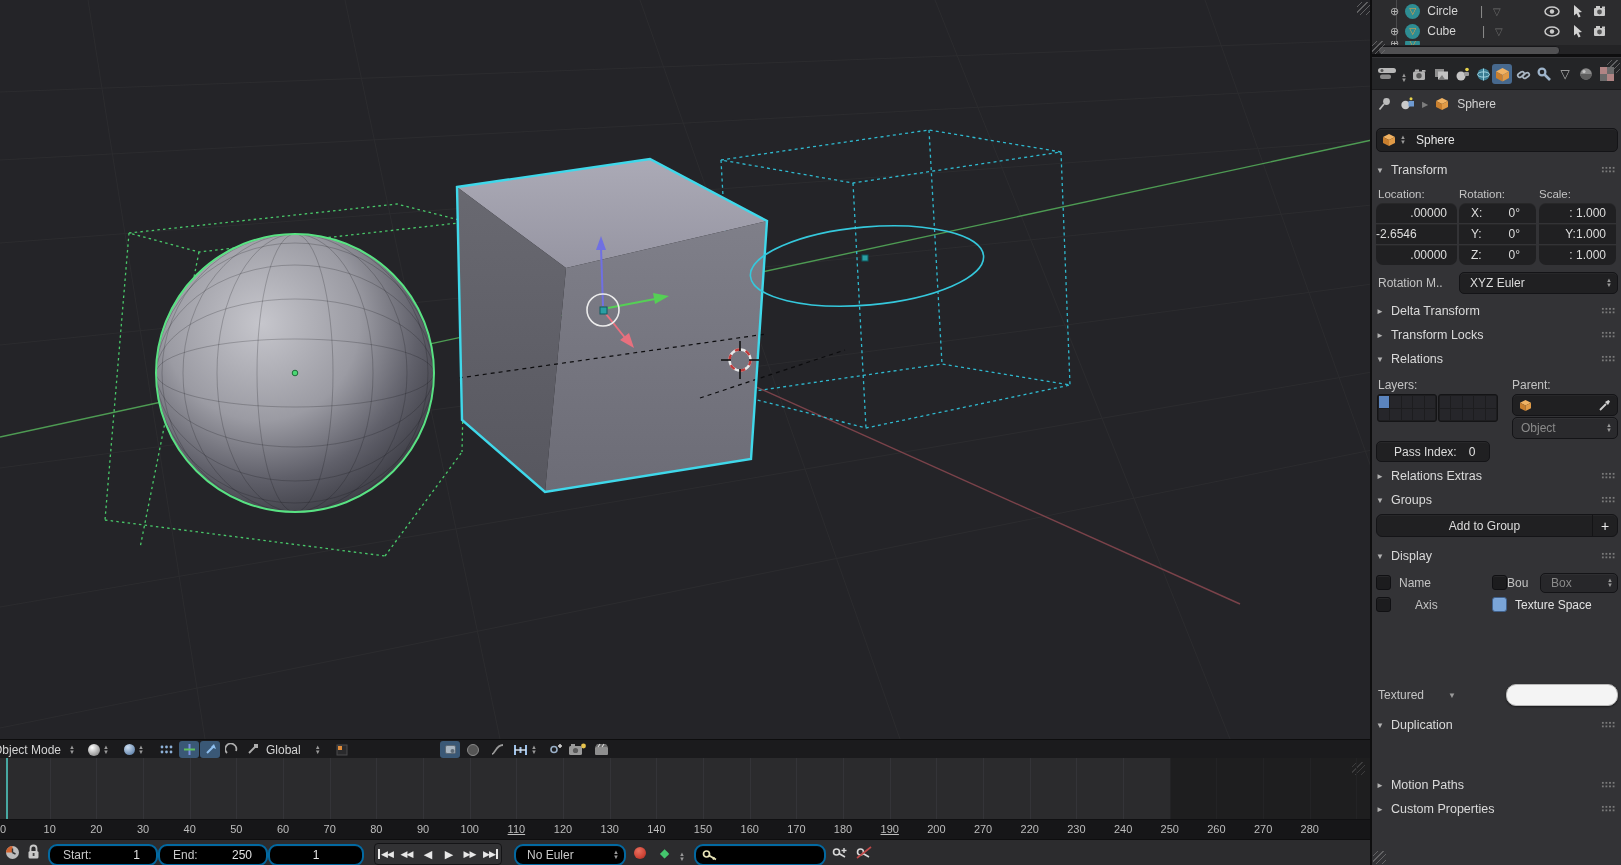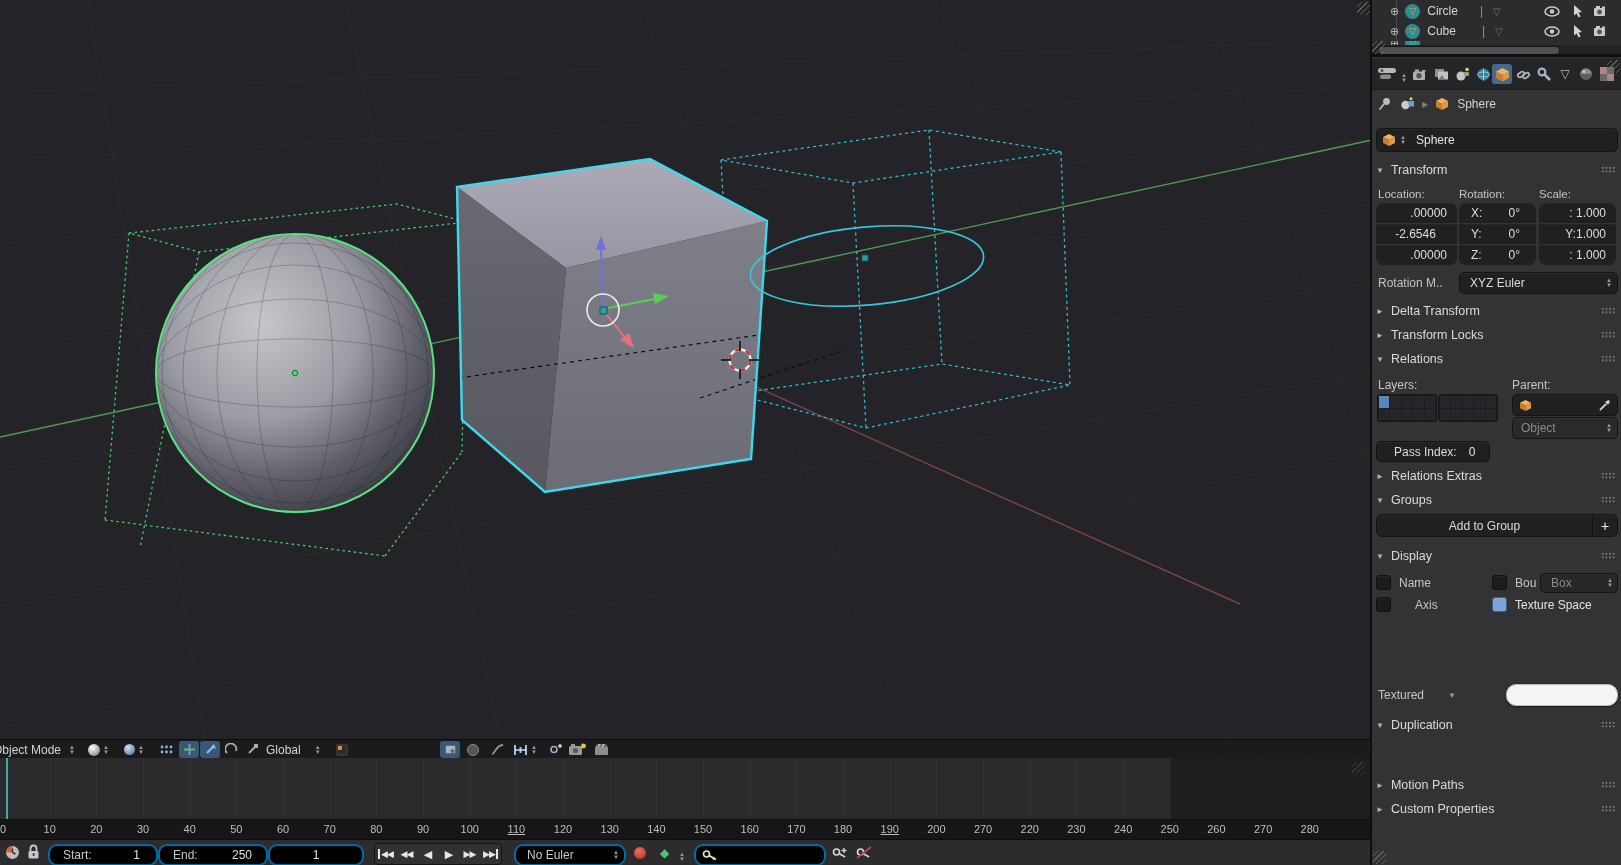--- a/index.html
+++ b/index.html
@@ -677,7 +677,7 @@
       <div class="srow" style="justify-content:flex-end;padding-right:10px">
           <span>.00000</span>
         </div>
-      <div class="srow" style="justify-content:center;padding-right:2px">
+      <div class="srow" style="justify-content:flex-start;padding-right:2px">
           <span>-2.6546</span>
         </div>
       <div class="srow" style="justify-content:flex-end;padding-right:10px">

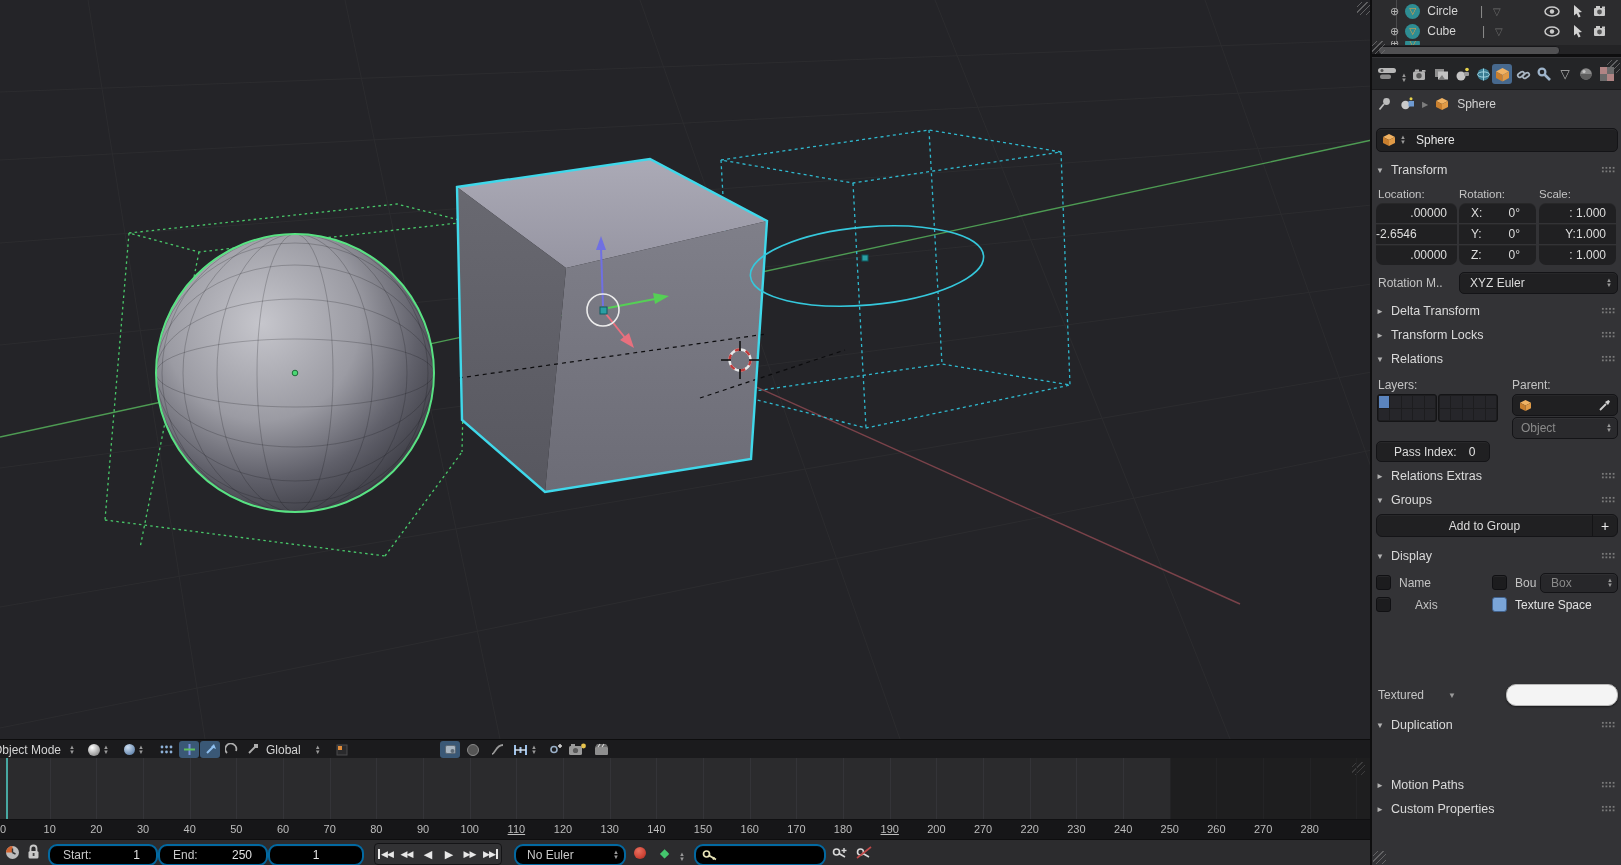--- a/index.html
+++ b/index.html
@@ -816,7 +816,7 @@
     </div>
     <div class="p-item" style="left:120px;top:518px;display:flex;align-items:center">
       <span class="cb"></span>
-      <span style="margin-left:8px">Bou</span>
+      <span style="">Bou</span>
     </div>
     <div class="field" style="left:168px;top:516px;width:76px;height:18px;background:#27272a">
       <span style="margin-left:10px;color:#8a8a8a">Box</span>

